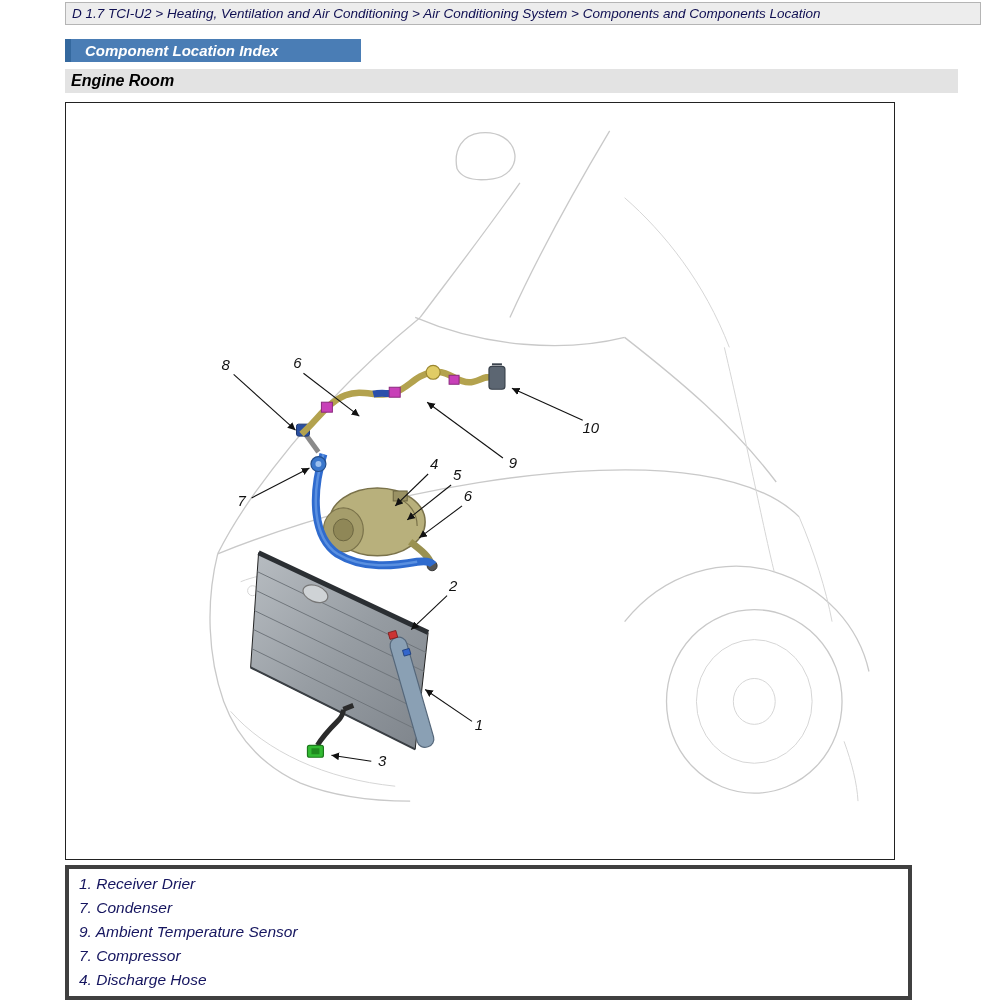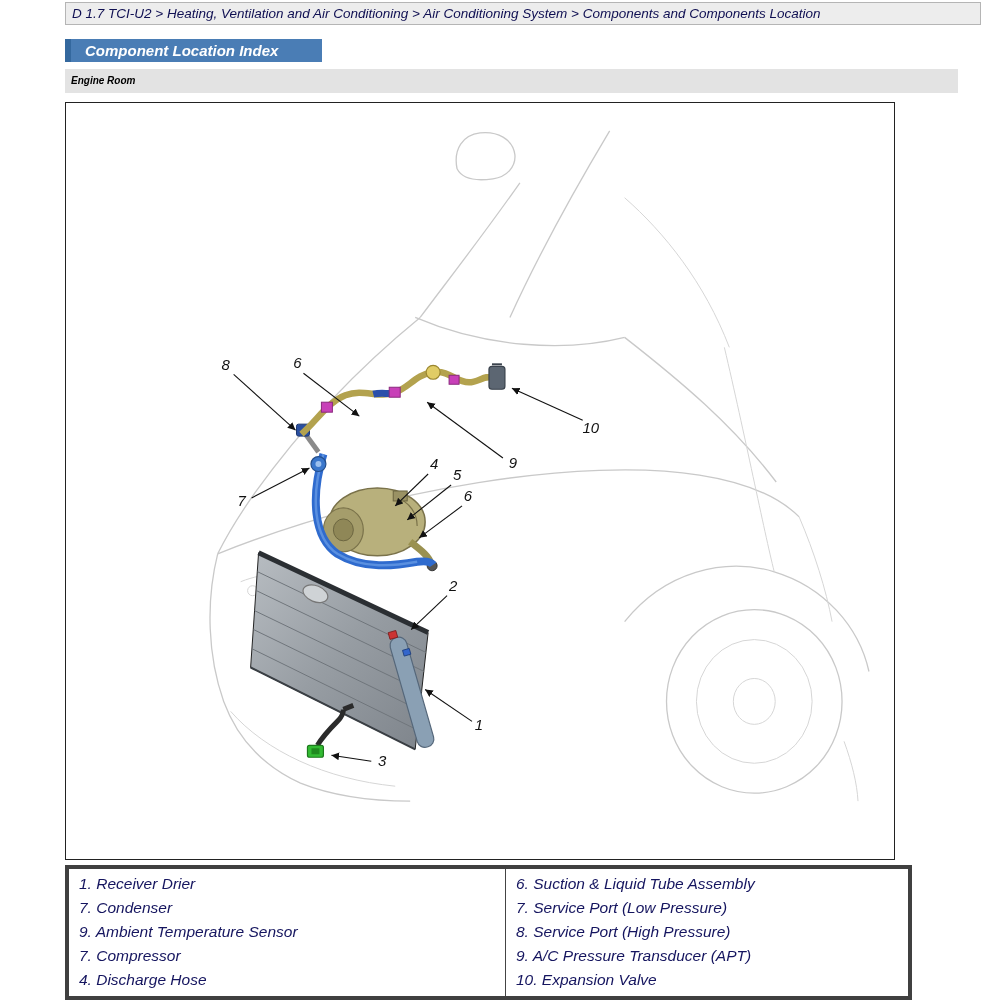--- a/index.html
+++ b/index.html
@@ -6,7 +6,7 @@
   .page{position:relative;width:1002px;height:1002px;background:#fff;box-sizing:border-box;padding:2px 0 0 65px;font-style:italic;}
   .breadcrumb{width:916px;background:#ededed;border:1px solid #b5b5b5;color:#0f0f52;
     font-size:13.5px;line-height:17px;padding:2px 6px;box-sizing:border-box;}
-  .header-bar{margin-top:14px;width:257px;background:#4a7db5;border-left:6px solid #34689e;
+  .header-bar{margin-top:14px;width:296px;background:#4a7db5;border-left:6px solid #34689e;
     color:#ffffff;font-weight:bold;font-size:15px;line-height:21px;padding:1px 0 1px 14px;box-sizing:border-box;}
   .subsection{margin-top:7px;width:893px;background:#e3e3e3;color:#000;font-weight:bold;
     font-size:10px;line-height:20px;padding:2px 6px;box-sizing:border-box;}

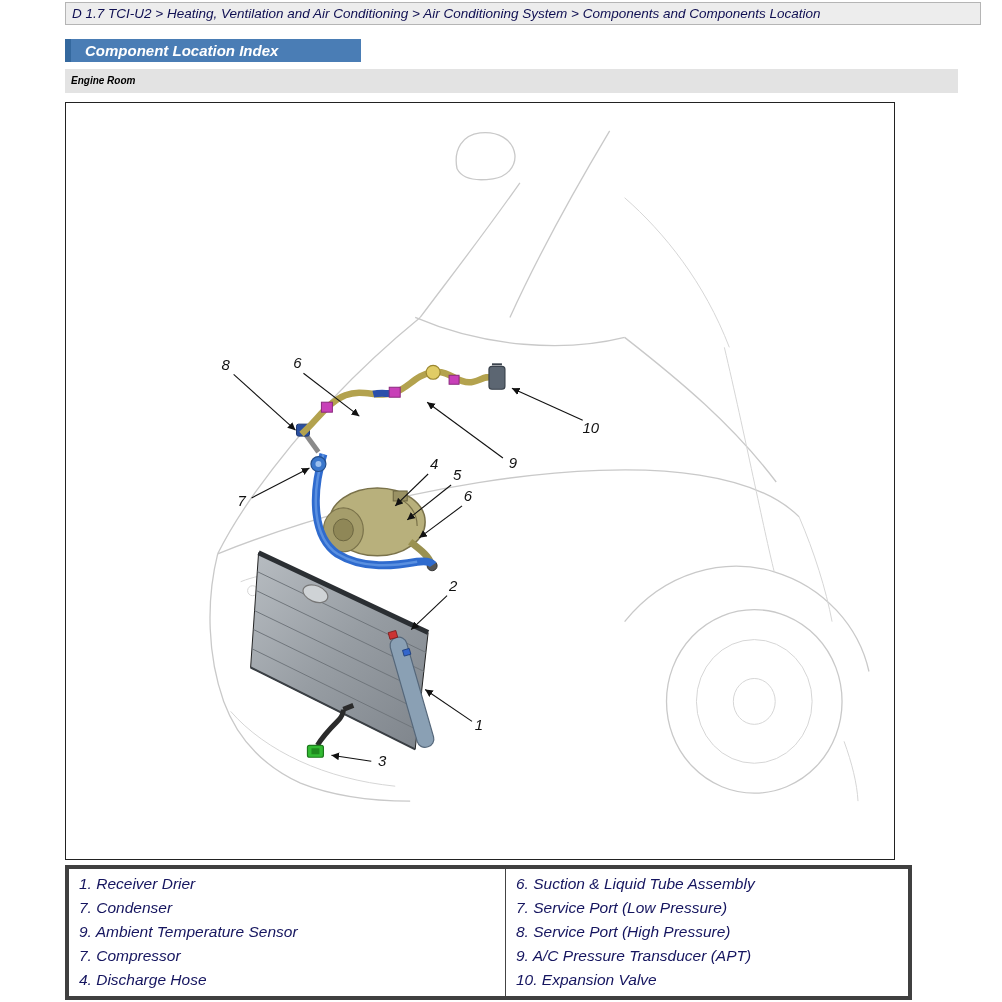--- a/index.html
+++ b/index.html
@@ -9,7 +9,7 @@
   .header-bar{margin-top:14px;width:296px;background:#4a7db5;border-left:6px solid #34689e;
     color:#ffffff;font-weight:bold;font-size:15px;line-height:21px;padding:1px 0 1px 14px;box-sizing:border-box;}
   .subsection{margin-top:7px;width:893px;background:#e3e3e3;color:#000;font-weight:bold;
-    font-size:10px;line-height:20px;padding:2px 6px;box-sizing:border-box;}
+    font-size:16px;line-height:20px;padding:2px 6px;box-sizing:border-box;}
   .diagram-box{margin-top:9px;width:830px;height:758px;border:1px solid #222;box-sizing:border-box;background:#fff;}
   .diagram-box svg{display:block;width:100%;height:100%;}
   .legend{margin-top:5px;width:847px;display:flex;border:4px solid #404040;box-sizing:border-box;}

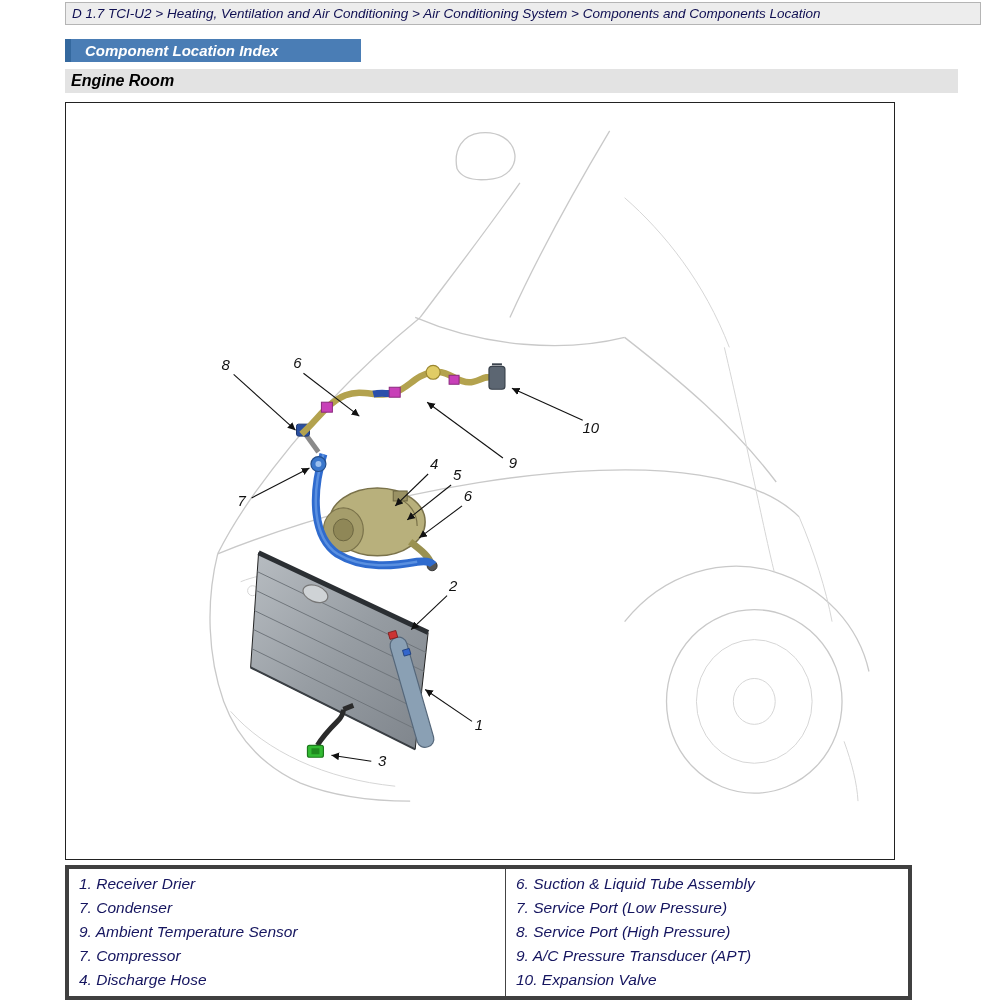--- a/index.html
+++ b/index.html
@@ -181,13 +181,6 @@
       <div class="legend-item">7. Compressor</div>
       <div class="legend-item">4. Discharge Hose</div>
     </div>
-    <div class="legend-col right">
-      <div class="legend-item">6. Suction &amp; Liquid Tube Assembly</div>
-      <div class="legend-item">7. Service Port (Low Pressure)</div>
-      <div class="legend-item">8. Service Port (High Pressure)</div>
-      <div class="legend-item">9. A/C Pressure Transducer (APT)</div>
-      <div class="legend-item">10. Expansion Valve</div>
-    </div>
   </div>
 
 </div>

